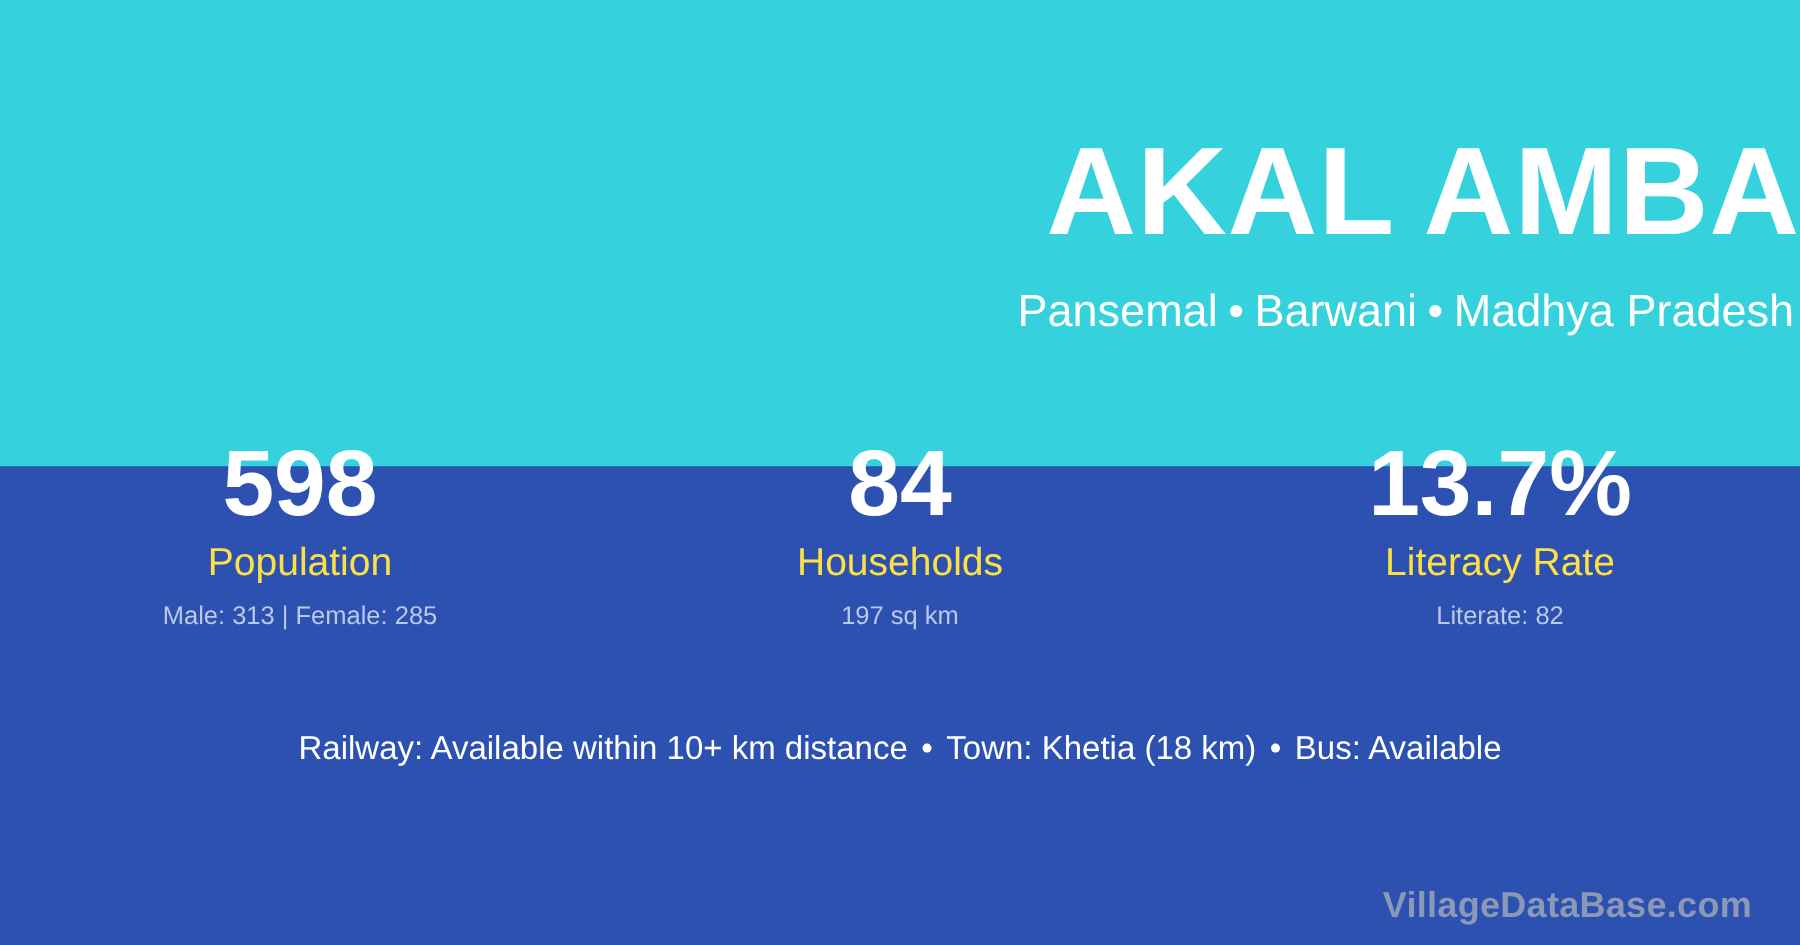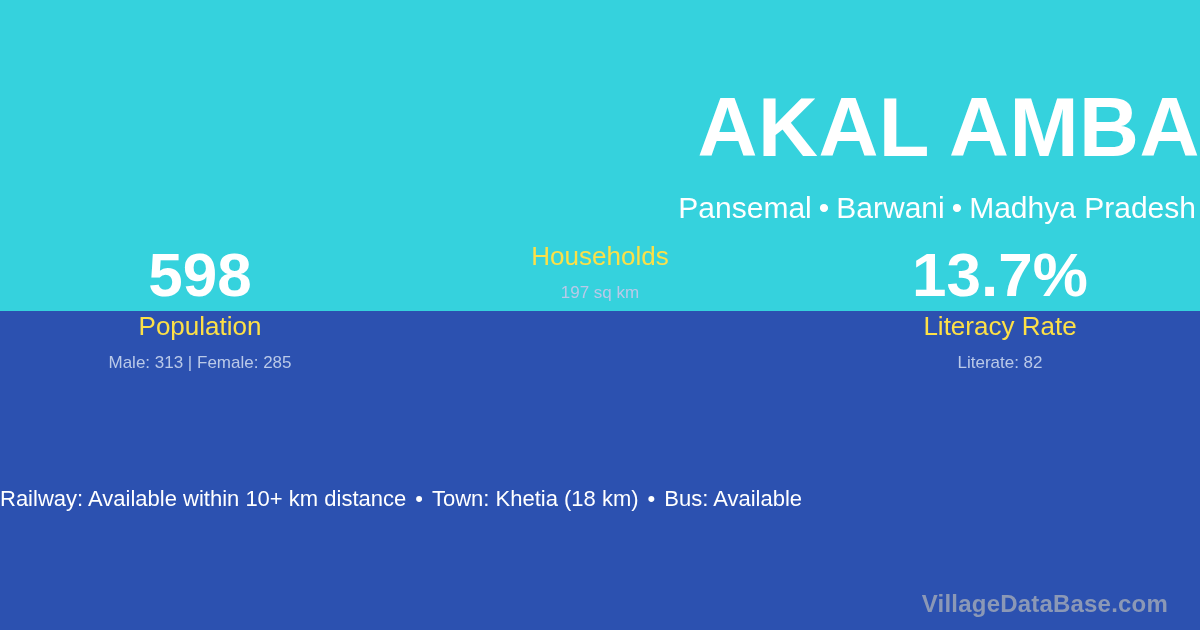--- a/index.html
+++ b/index.html
@@ -93,6 +93,7 @@
   .stat {
     width: 400px;
     text-align: center;
+    margin-top: 48px;
   }
 
   .stat-value {

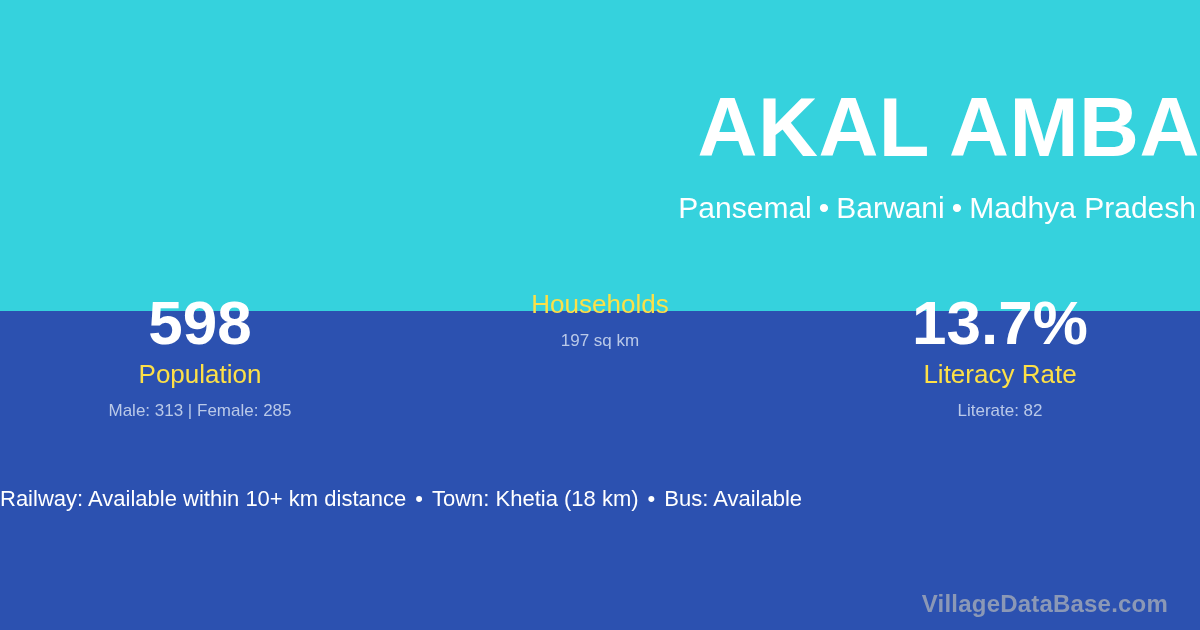--- a/index.html
+++ b/index.html
@@ -175,6 +175,7 @@
     </div>
 
     <div class="stat">
+      <div class="stat-value">84</div>
       <div class="stat-label">Households</div>
       <div class="stat-sub">197 sq km</div>
     </div>

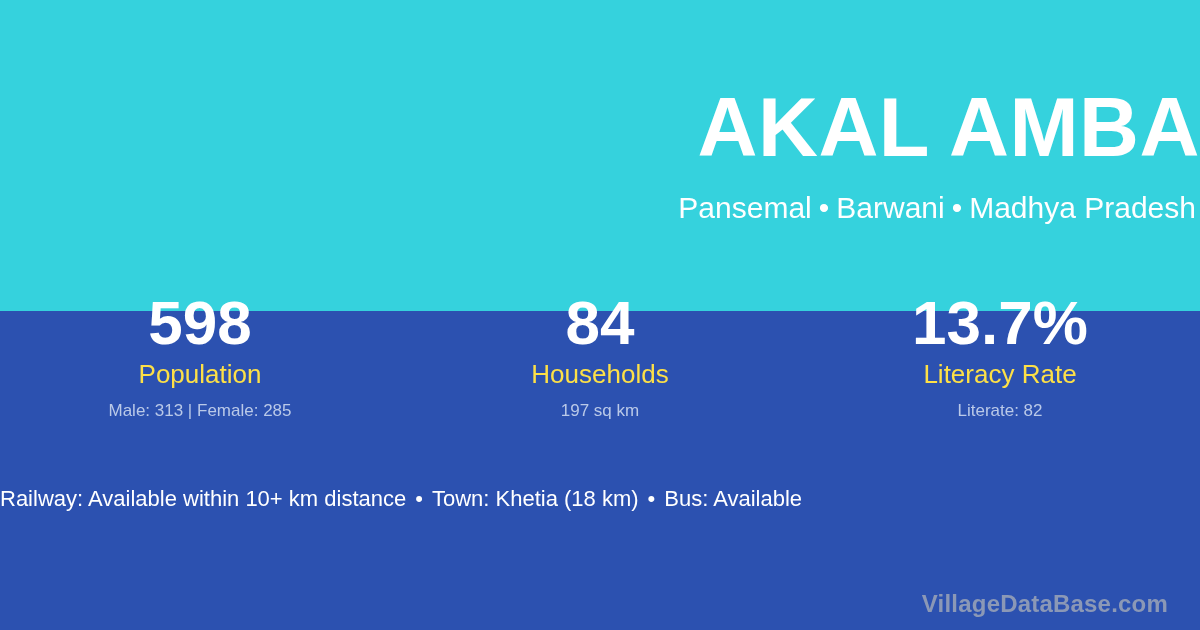--- a/index.html
+++ b/index.html
@@ -126,7 +126,7 @@
     left: 0;
     top: 484px;
     width: 1200px;
-    text-align: left;
+    text-align: center;
     color: #ffffff;
     font-size: 22px;
     line-height: 30px;

